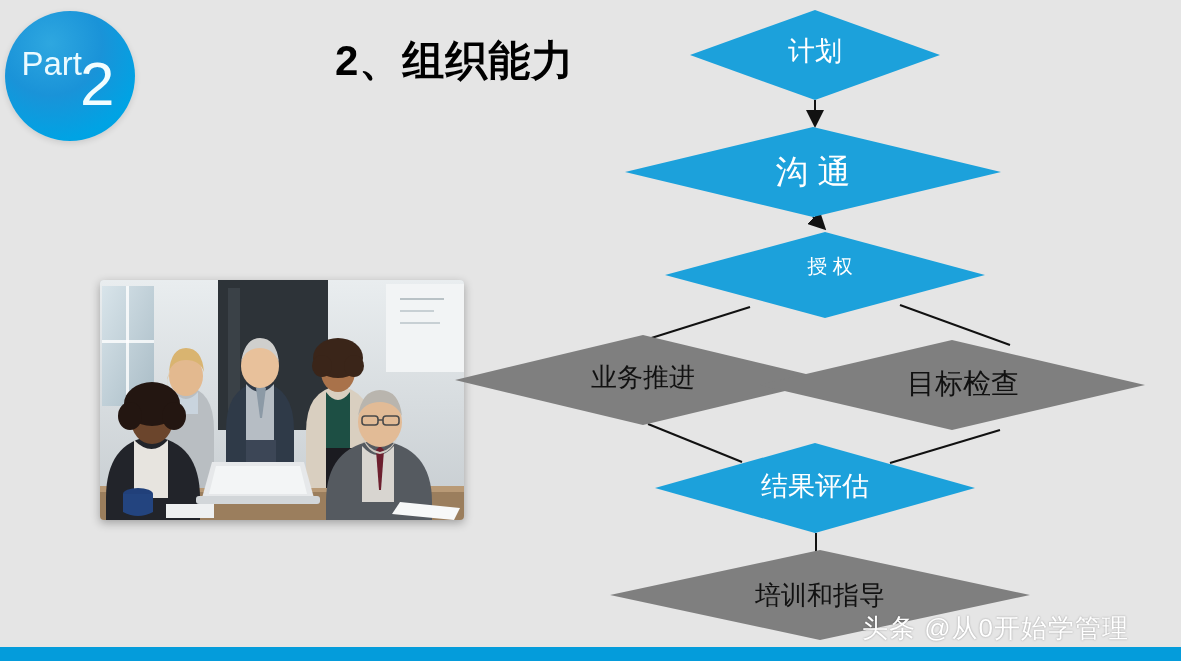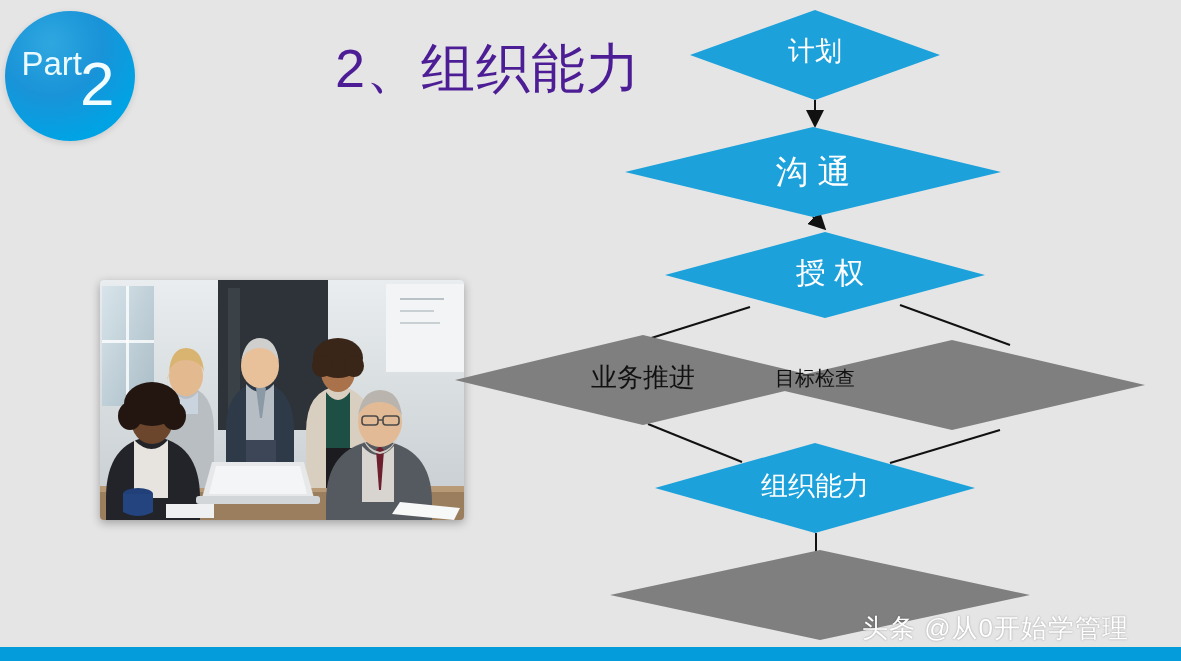--- a/index.html
+++ b/index.html
@@ -58,9 +58,9 @@
     position: absolute;
     left: 335px;
     top: 33px;
-    font-size: 54px;
-    font-weight: normal;
-    color: #4c1d95;
+    font-size: 42px;
+    font-weight: bold;
+    color: #000000;
     letter-spacing: 1px;
     white-space: nowrap;
   }

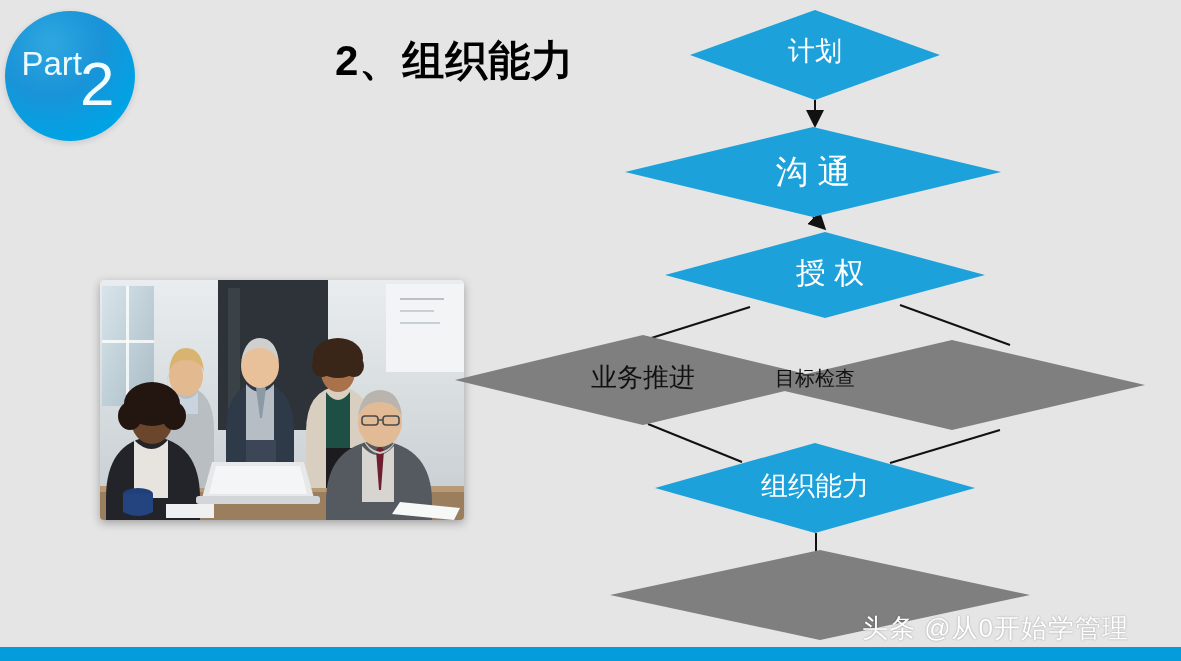--- a/index.html
+++ b/index.html
@@ -256,7 +256,7 @@
 
   <div class="node-label label-blue" style="left:625px; top:150px; width:376px; text-align:center; font-size:33px;">沟  通</div>
 
-  <div class="node-label label-blue" style="left:680px; top:253px; width:300px; text-align:center; font-size:30px;">授 权</div>
+  <div class="node-label label-blue" style="left:680px; top:253px; width:300px; text-align:center; font-size:20px;">授 权</div>
 
   <div class="node-label label-gray" style="left:455px; top:360px; width:376px; text-align:center; font-size:26px;">业务推进</div>
 

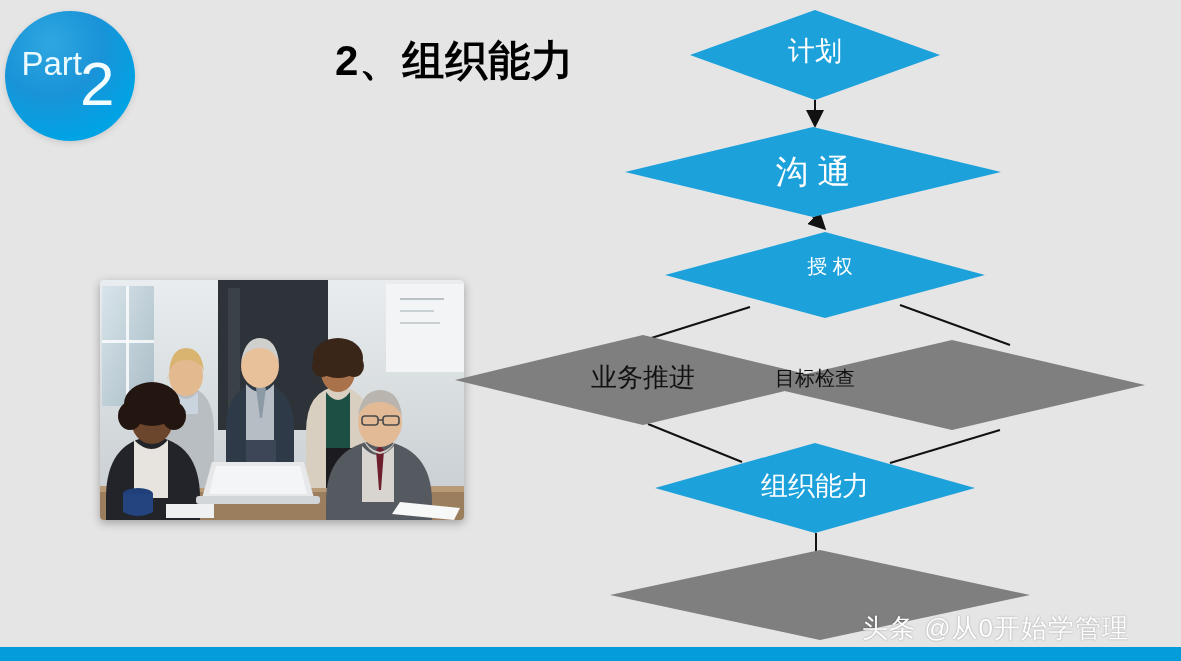--- a/index.html
+++ b/index.html
@@ -260,7 +260,7 @@
 
   <div class="node-label label-gray" style="left:455px; top:360px; width:376px; text-align:center; font-size:26px;">业务推进</div>
 
-  <div class="node-label label-gray" style="left:775px; top:365px; width:376px; text-align:left; font-size:20px;">目标检查</div>
+  <div class="node-label label-gray" style="left:775px; top:365px; width:376px; text-align:center; font-size:28px;">目标检查</div>
 
   <div class="node-label label-blue" style="left:655px; top:468px; width:320px; text-align:center; font-size:27px;">组织能力</div>
 

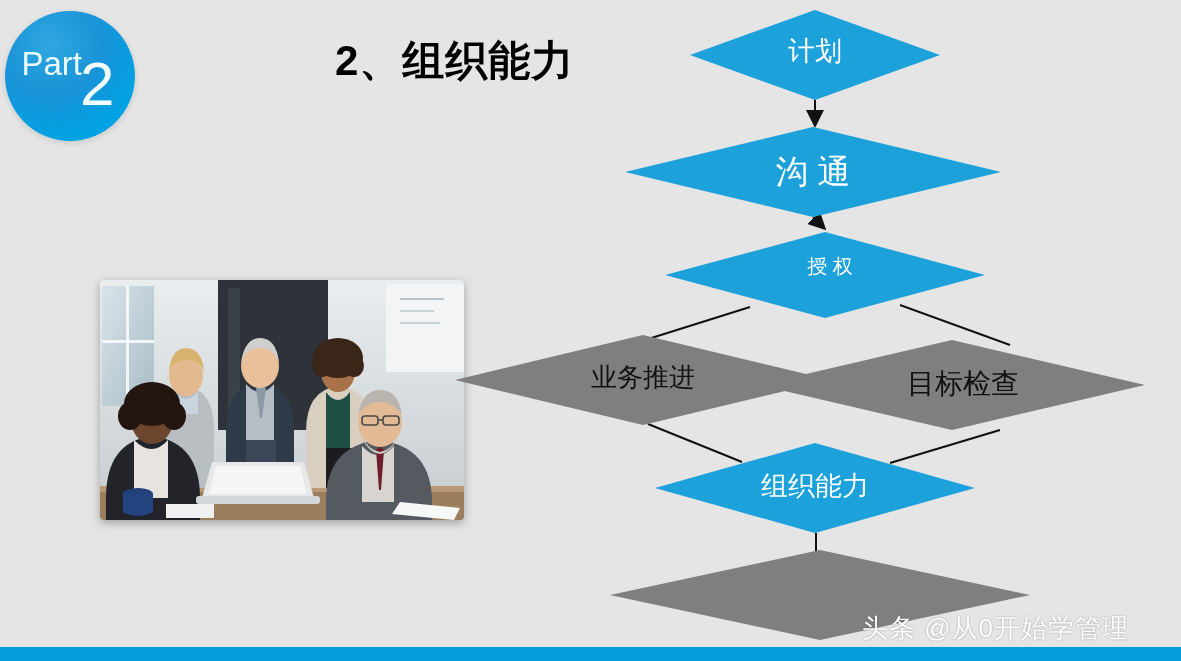--- a/index.html
+++ b/index.html
@@ -262,7 +262,7 @@
 
   <div class="node-label label-gray" style="left:775px; top:365px; width:376px; text-align:center; font-size:28px;">目标检查</div>
 
-  <div class="node-label label-blue" style="left:655px; top:468px; width:320px; text-align:center; font-size:27px;">组织能力</div>
+  <div class="node-label label-blue" style="left:655px; top:468px; width:320px; text-align:center; font-size:27px;">结果评估</div>
 
 
   <div id="watermark">头条 @从0开始学管理</div>

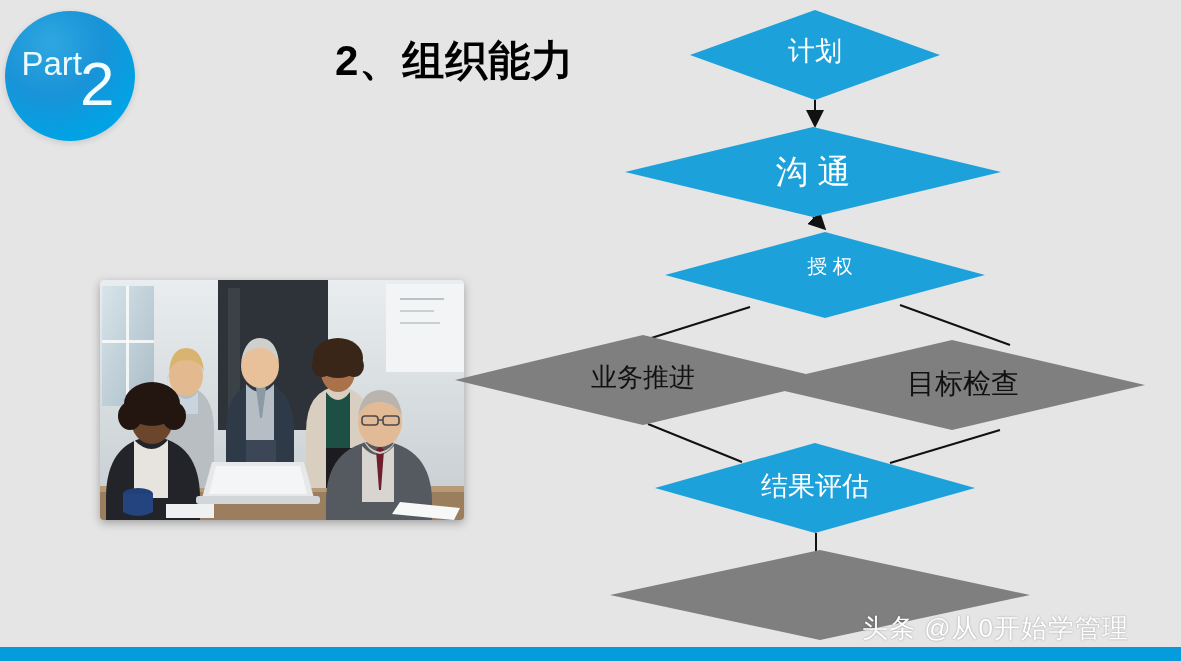--- a/index.html
+++ b/index.html
@@ -264,6 +264,7 @@
 
   <div class="node-label label-blue" style="left:655px; top:468px; width:320px; text-align:center; font-size:27px;">结果评估</div>
 
+  <div class="node-label label-gray" style="left:610px; top:578px; width:420px; text-align:center; font-size:26px;">培训和指导</div>
 
   <div id="watermark">头条 @从0开始学管理</div>
 

